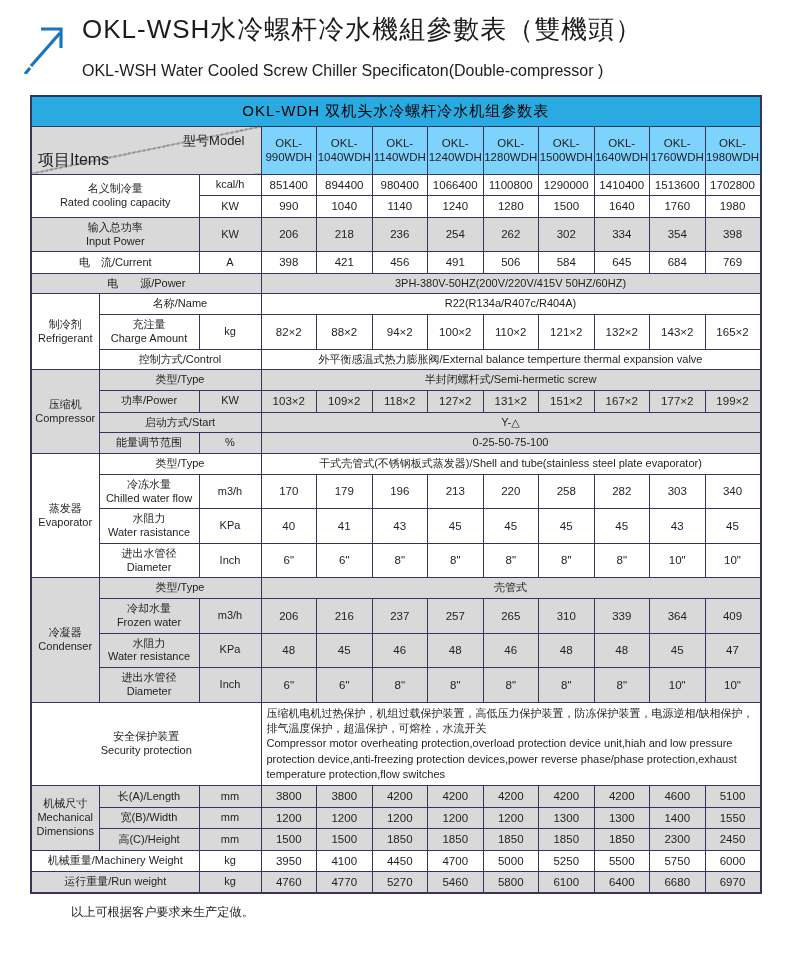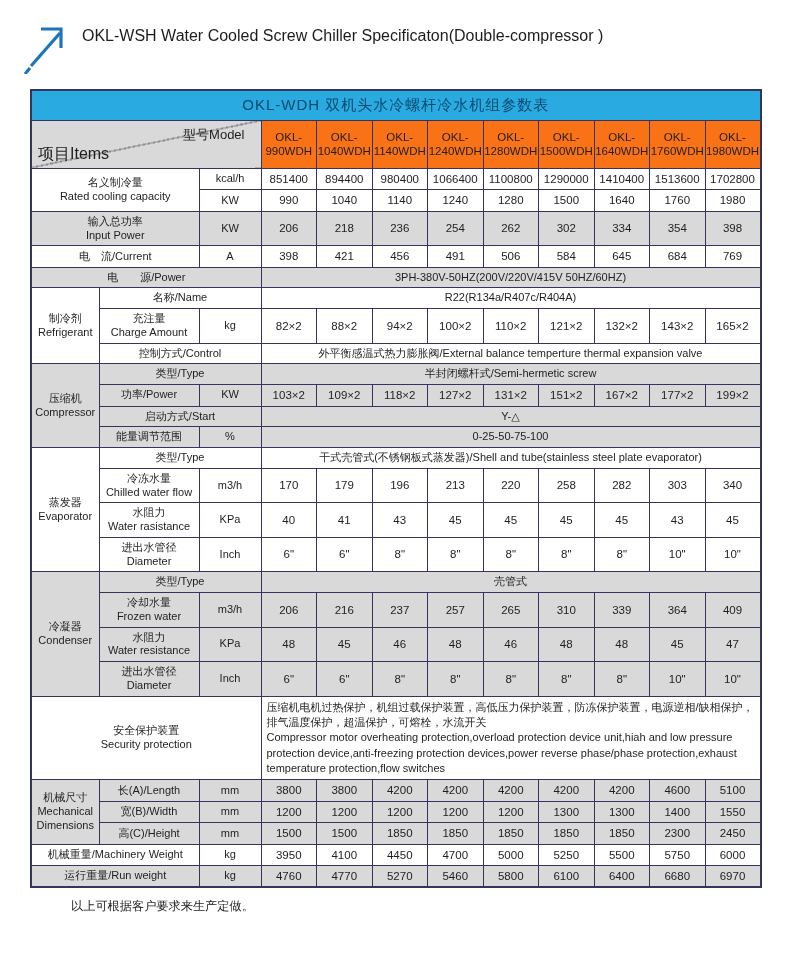--- a/index.html
+++ b/index.html
@@ -63,6 +63,7 @@
     </svg>
   </div>
   <div class="titles">
+    <div class="title-zh">OKL-WSH水冷螺杆冷水機組參數表（雙機頭）</div>
     <div class="title-en">OKL-WSH Water Cooled Screw Chiller Specificaton(Double-compressor )</div>
   </div>
 </div>

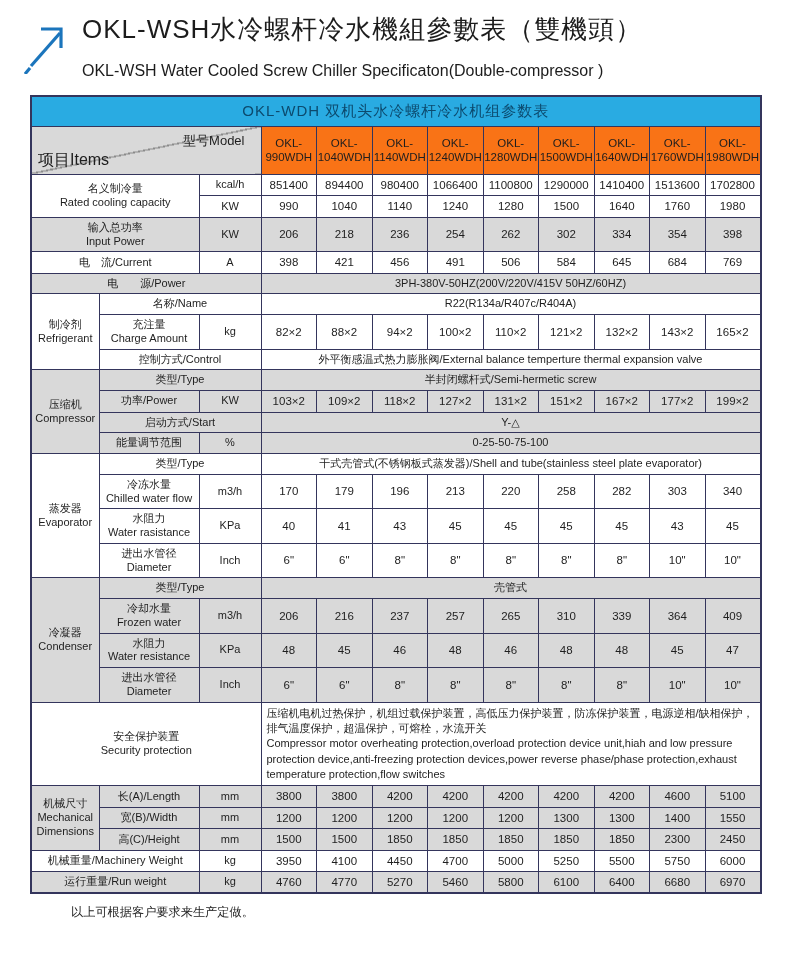--- a/index.html
+++ b/index.html
@@ -29,7 +29,7 @@
     white-space:pre-line; word-break:break-word; color:#1e1e1e;
   }
   th.banner {
-    background:#29abe2; color:#0c4a6e;
+    background:#29abe2; color:#000000;
     font-size:15px; letter-spacing:1px; padding:5px 0;
   }
   th.corner {

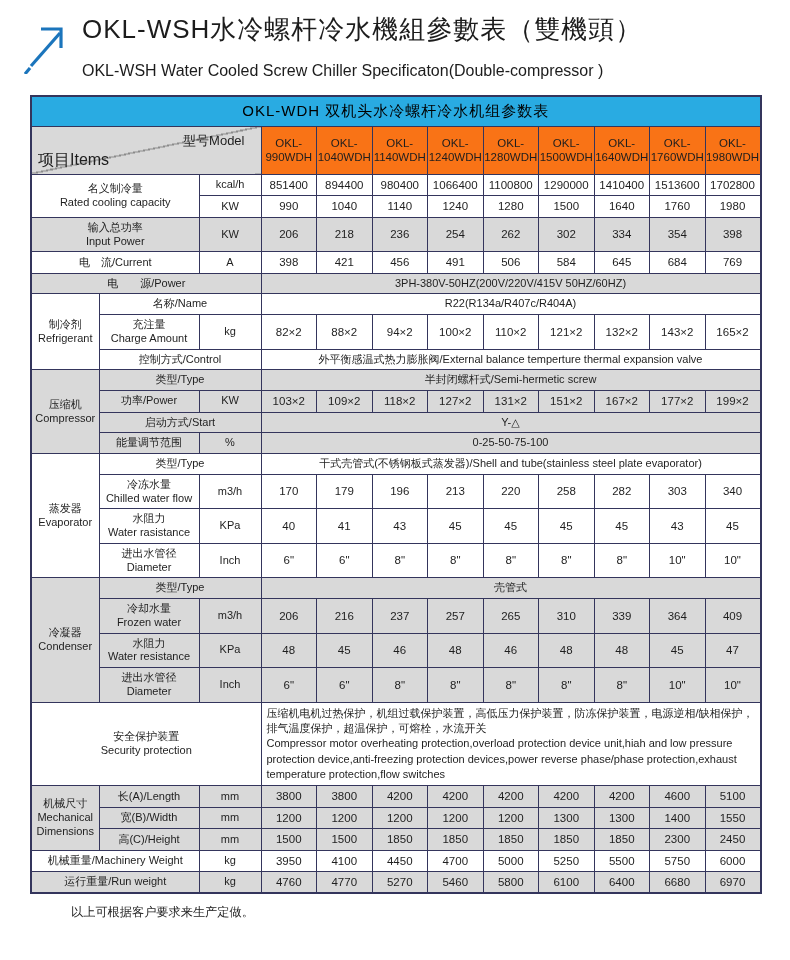--- a/index.html
+++ b/index.html
@@ -40,7 +40,7 @@
   }
   .c-items { position:absolute; left:6px; bottom:4px; font-size:16px;text-align:right; }
   .c-model { position:absolute; right:16px; top:6px; font-size:13px; }
-  th.model { background:#f97316; font-size:11.5px; padding:4px 0; }
+  th.model { background:#7dd3fc; font-size:11.5px; padding:4px 0; }
   tr.shade td { background:#d9d9d9; }
   td.val { font-size:11.5px; }
   td.grp, td.lbl, td.unit, td.span { font-size:11px; }

